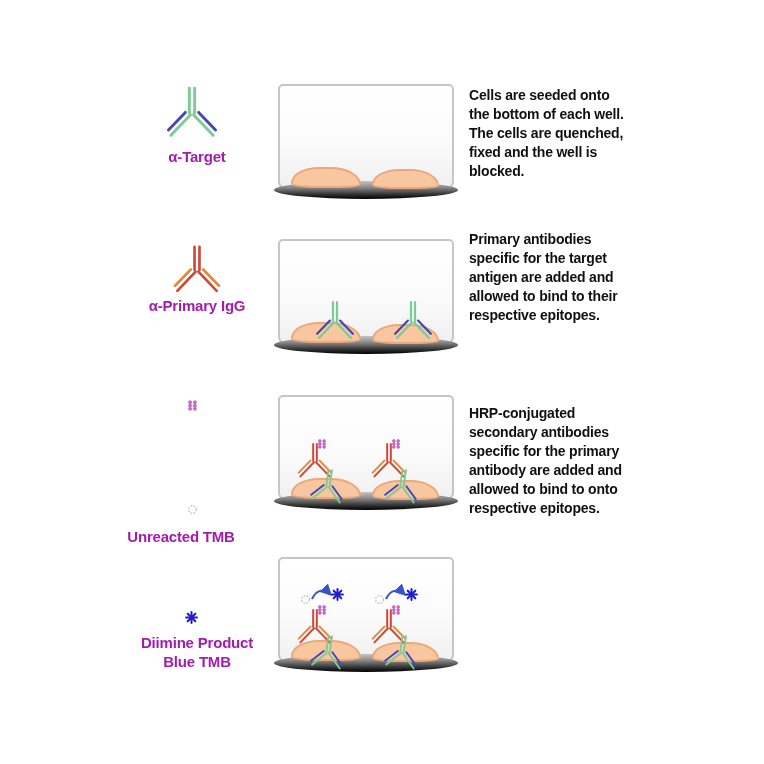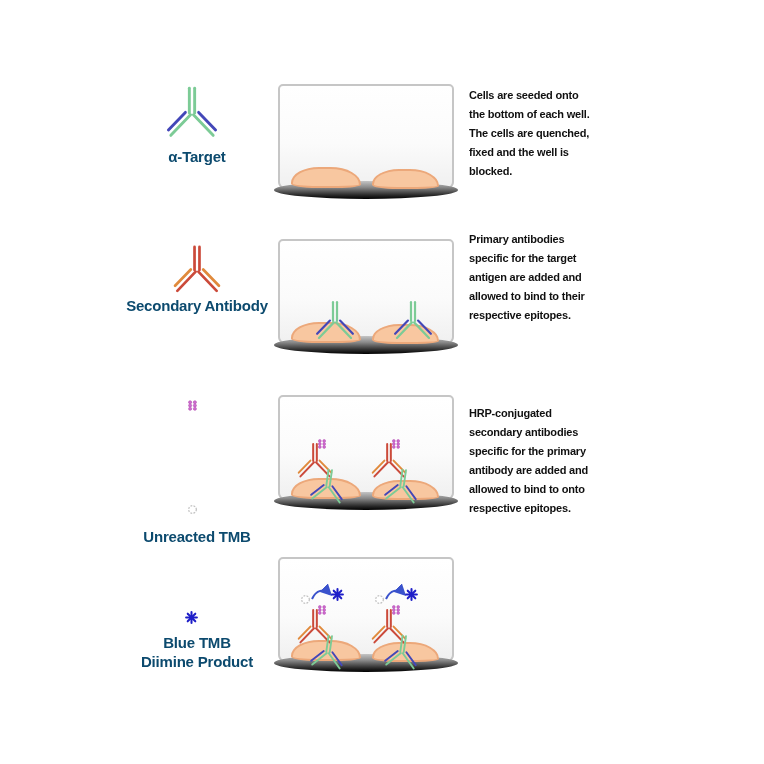--- a/index.html
+++ b/index.html
@@ -13,7 +13,7 @@
     letter-spacing:-0.2px;
   }
   .desc {
-    position:absolute; width:222px; font-weight:bold; font-size:11px;
+    position:absolute; width:222px; font-weight:bold; font-size:14px;
     line-height:19px; color:#101010; white-space:pre-line; letter-spacing:-0.2px;
   }
   .well {

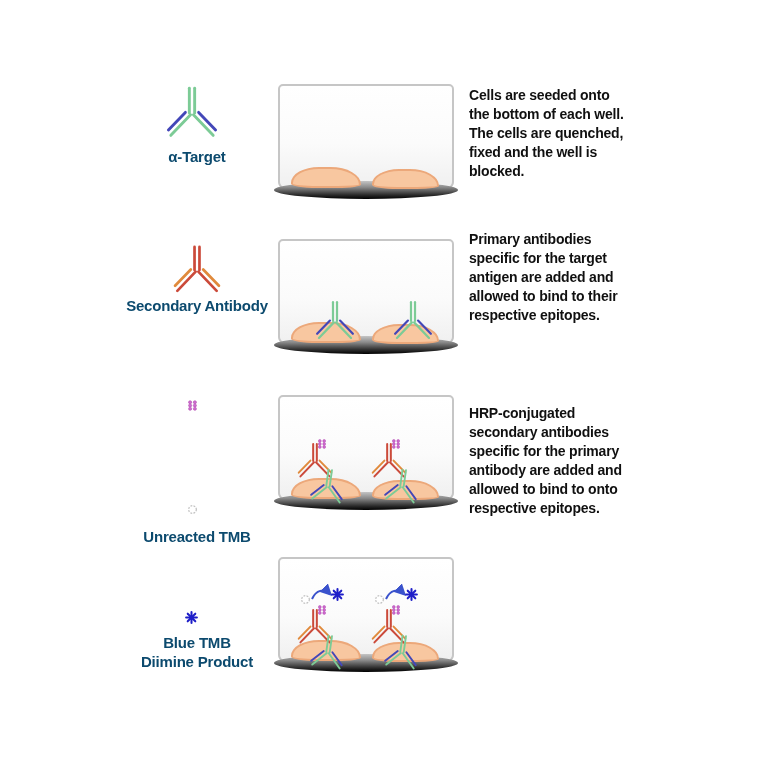--- a/index.html
+++ b/index.html
@@ -9,7 +9,7 @@
   }
   .legend-label {
     position:absolute; width:210px; text-align:center;
-    font-weight:bold; font-size:15px; line-height:18.5px; color:#0c4a6e;
+    font-weight:bold; font-size:15px; line-height:18.5px; color:#a21caf;
     letter-spacing:-0.2px;
   }
   .desc {

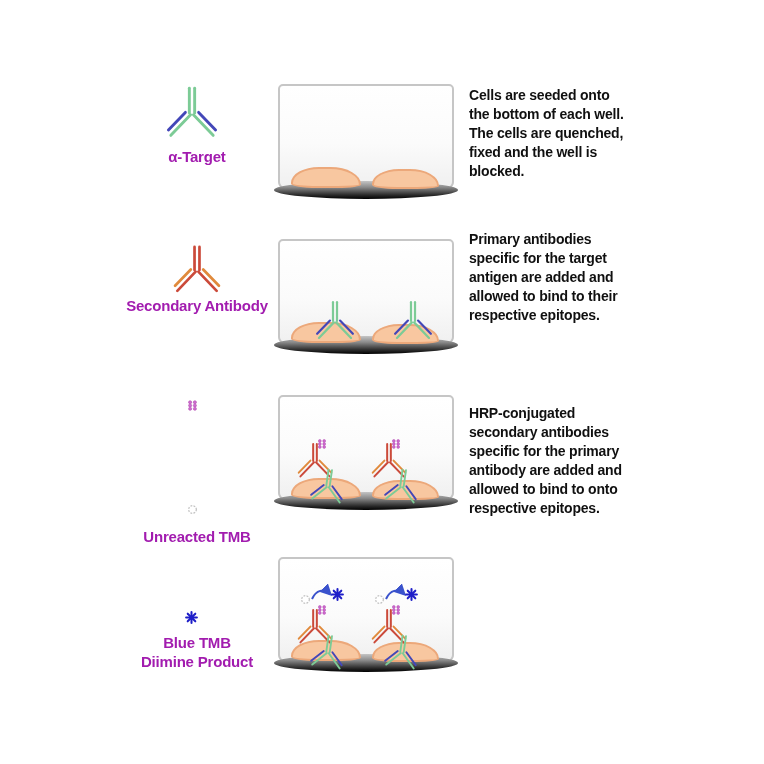--- a/index.html
+++ b/index.html
@@ -110,6 +110,7 @@
     <use href="#antibody" width="54" height="54"></use>
   </svg>
   <div class="legend-label" style="left:92px; top:297px">
+    <div>α-Primary IgG</div>
     <div>Secondary Antibody</div>
   </div>
 

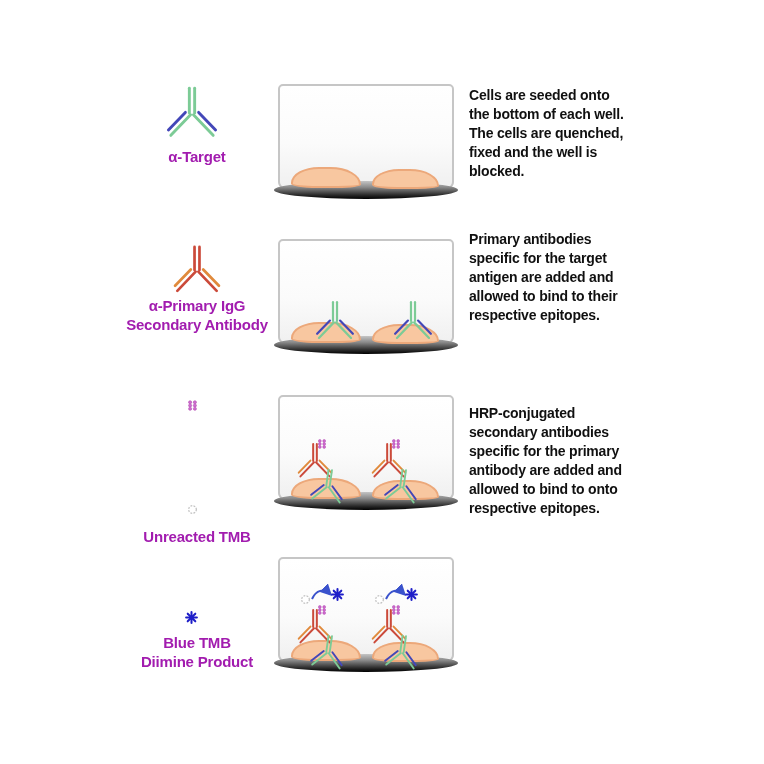--- a/index.html
+++ b/index.html
@@ -111,7 +111,6 @@
   </svg>
   <div class="legend-label" style="left:92px; top:297px">
     <div>α-Primary IgG</div>
-    <div>Secondary Antibody</div>
   </div>
 
   <div class="well" style="top:239px">

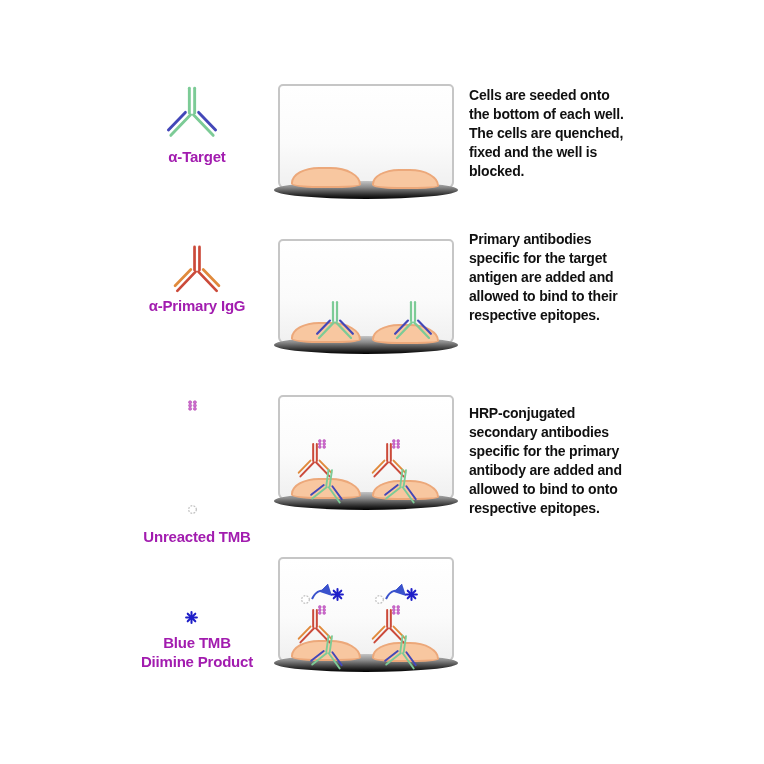--- a/index.html
+++ b/index.html
@@ -138,7 +138,7 @@
   <svg class="legend-icon" style="left:187px; top:504px" width="11" height="11" viewBox="0 0 12 12">
     <use href="#tmb" width="12" height="12"></use>
   </svg>
-  <div class="legend-label" style="left:92px; top:528px">
+  <div class="legend-label" style="left:76px; top:528px">
     <div>Unreacted TMB</div>
   </div>
 

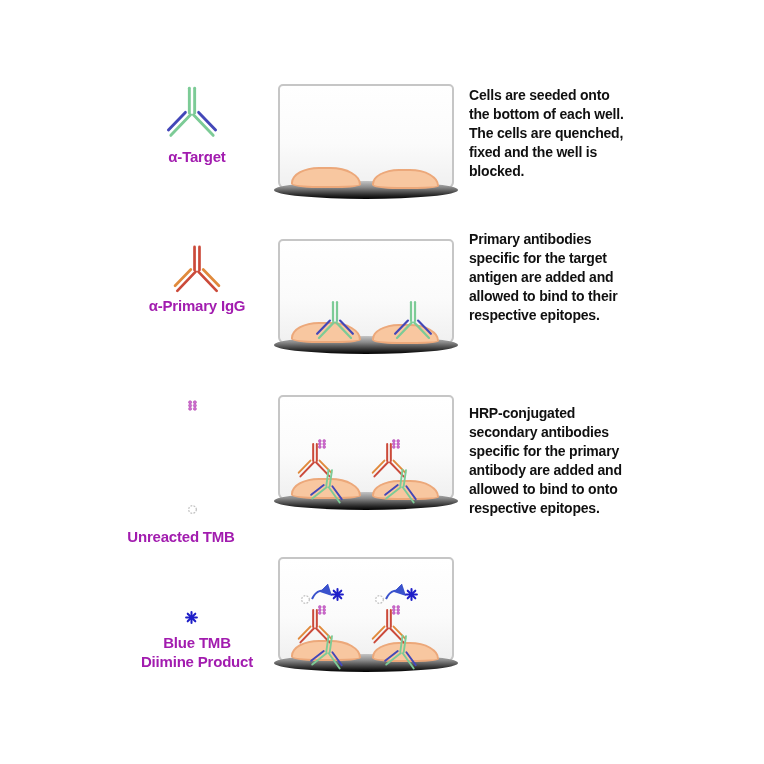--- a/index.html
+++ b/index.html
@@ -173,8 +173,8 @@
     <use href="#star" width="14" height="14"></use>
   </svg>
   <div class="legend-label" style="left:92px; top:634px">
+    <div>Diimine Product</div>
     <div>Blue TMB</div>
-    <div>Diimine Product</div>
   </div>
 
   <div class="well" style="top:557px">

